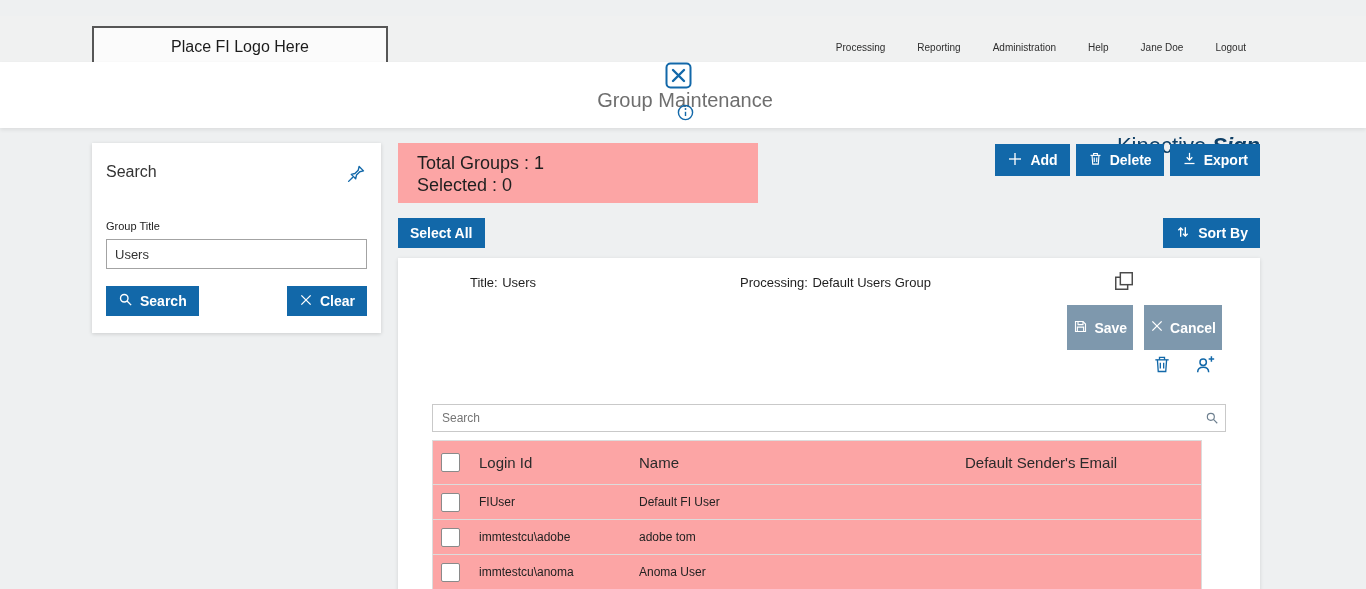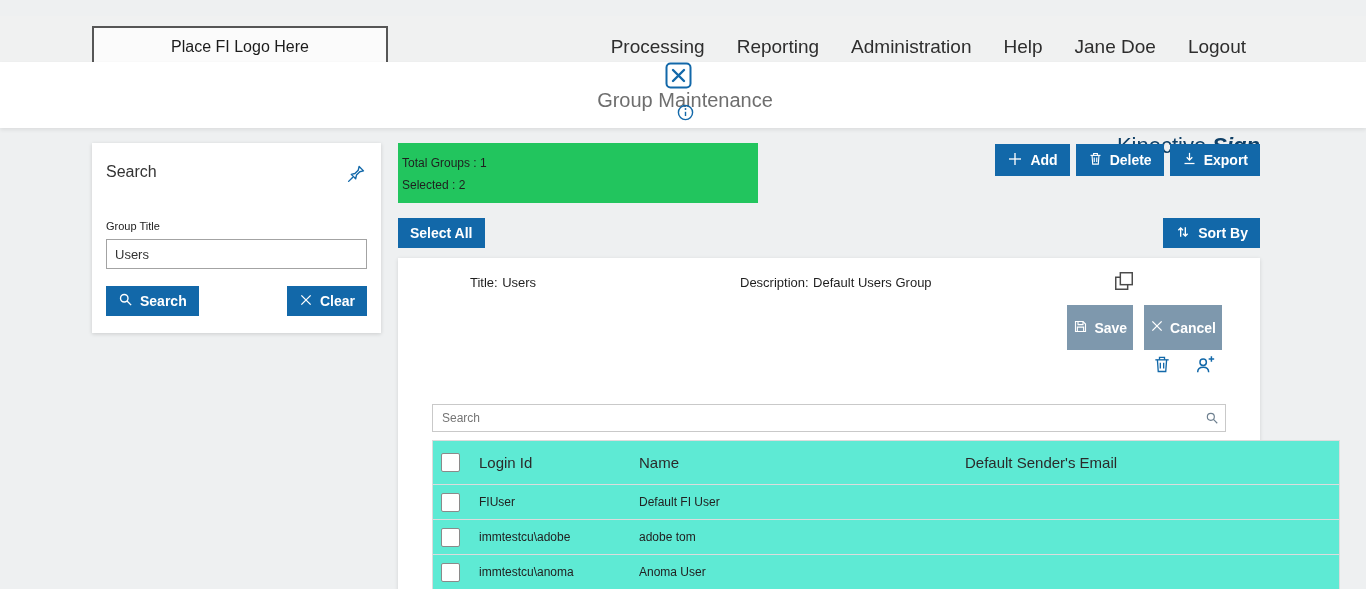--- a/index.html
+++ b/index.html
@@ -22,7 +22,7 @@
   .topnav {
     position:absolute; right:120px; top:0; height:62px;
     display:flex; align-items:center; gap:32px;
-    font-size:19px; color:#2e2e2e;
+    font-size:10px; color:#2e2e2e;
   }
   .topnav span { cursor:pointer; white-space:nowrap; }
 

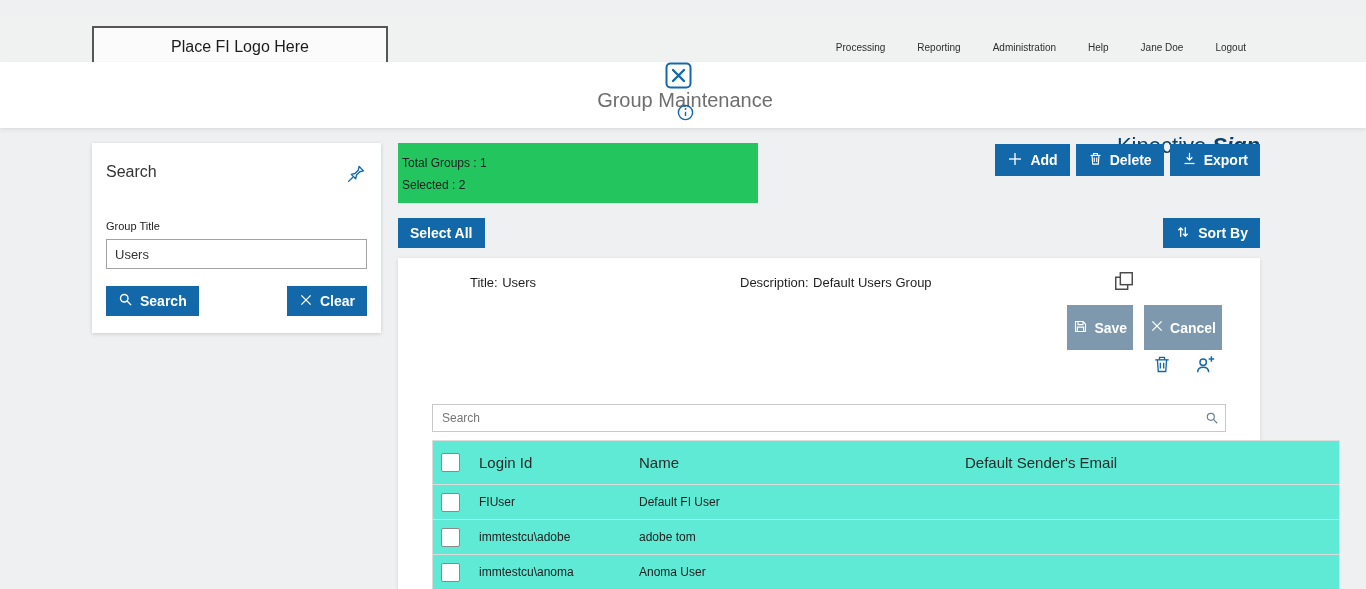--- a/index.html
+++ b/index.html
@@ -72,7 +72,7 @@
   
   .summary-box {
     position:absolute; left:398px; top:143px; width:360px; height:60px;
-    background:#22c55e; padding:9px 4px; font-size:12px; color:#1f1f1f; line-height:22px;
+    background:#fca5a5; padding:9px 19px; font-size:18px; color:#1f1f1f; line-height:22px;
   }
   .toolbar { position:absolute; top:144px; right:106px; display:flex; gap:6px; }
   .toolbar .btn-primary { height:32px; }

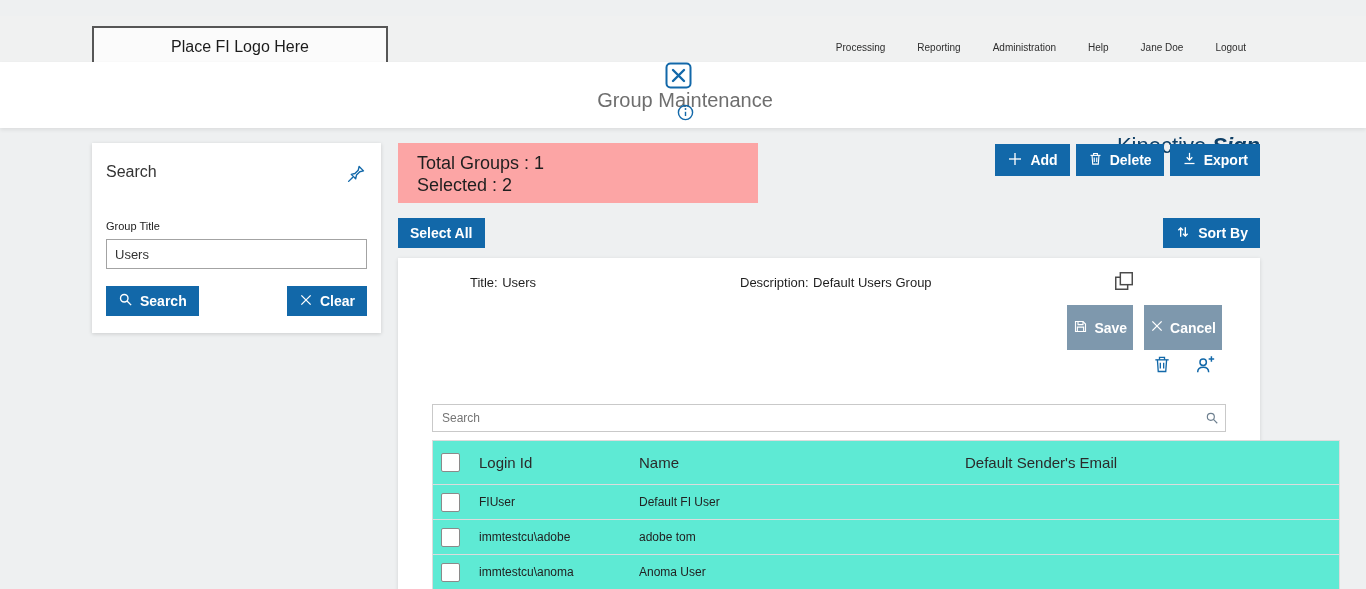--- a/index.html
+++ b/index.html
@@ -208,7 +208,7 @@
 
   <div class="summary-box">
     <div>Total Groups : 1</div>
-    <div>Selected : 2</div>
+    <div>Selected : 0</div>
   </div>
 
   <div class="toolbar">

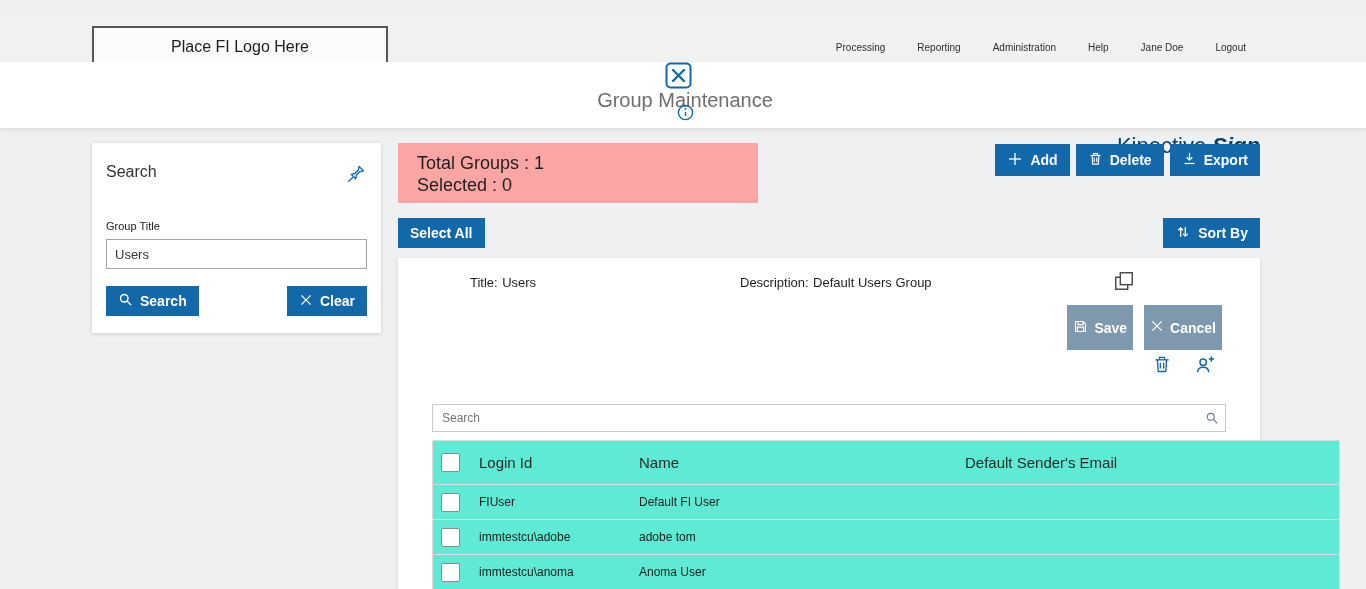--- a/index.html
+++ b/index.html
@@ -266,7 +266,7 @@
       <span class="meta-value">Users</span>
     </div>
     <div class="meta-desc">
-      <span class="meta-label">Description:</span>
+      <span class="meta-label">Processing:</span>
       <span class="meta-value">Default Users Group</span>
     </div>
     <span class="copy-icon">

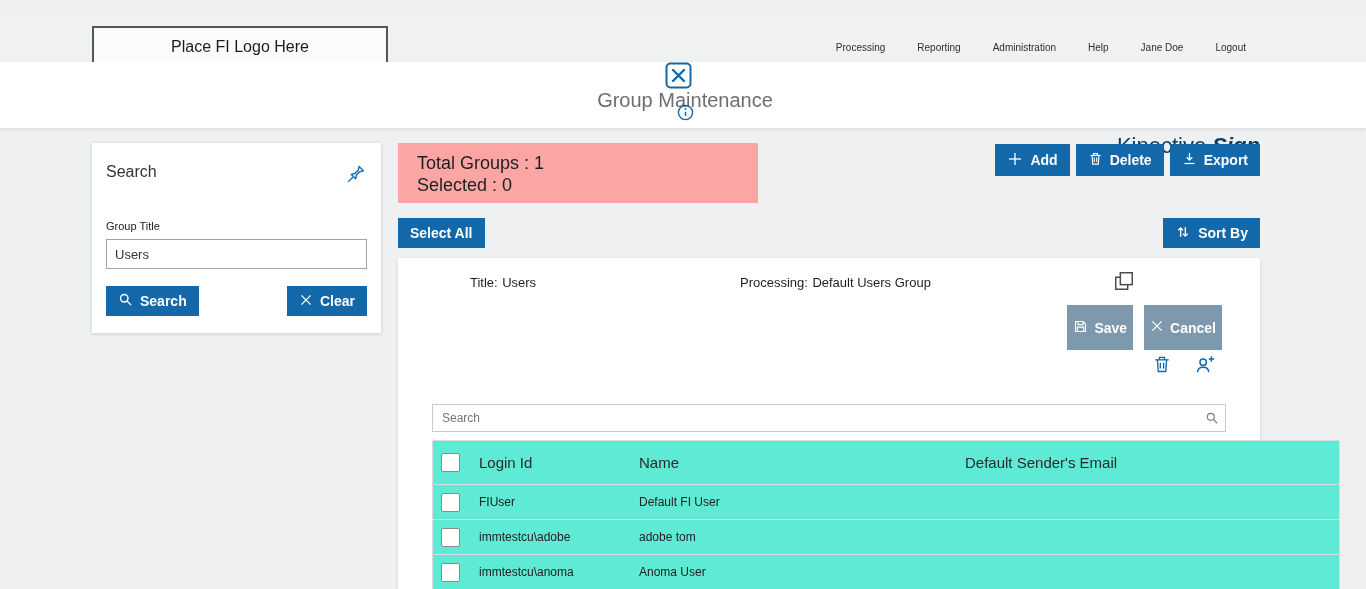--- a/index.html
+++ b/index.html
@@ -117,8 +117,8 @@
   .member-search .mag { position:absolute; right:6px; top:6px; color:#6d7f8f; }
 
   .member-table {
-    position:absolute; top:182px; left:34px; width:908px;
-    border:1px solid #dcdcdc; border-bottom:none; background:#5eead4;
+    position:absolute; top:182px; left:34px; width:770px;
+    border:1px solid #dcdcdc; border-bottom:none; background:#fca5a5;
   }
   .trow {
     display:grid; grid-template-columns:38px 160px 326px 1fr;

